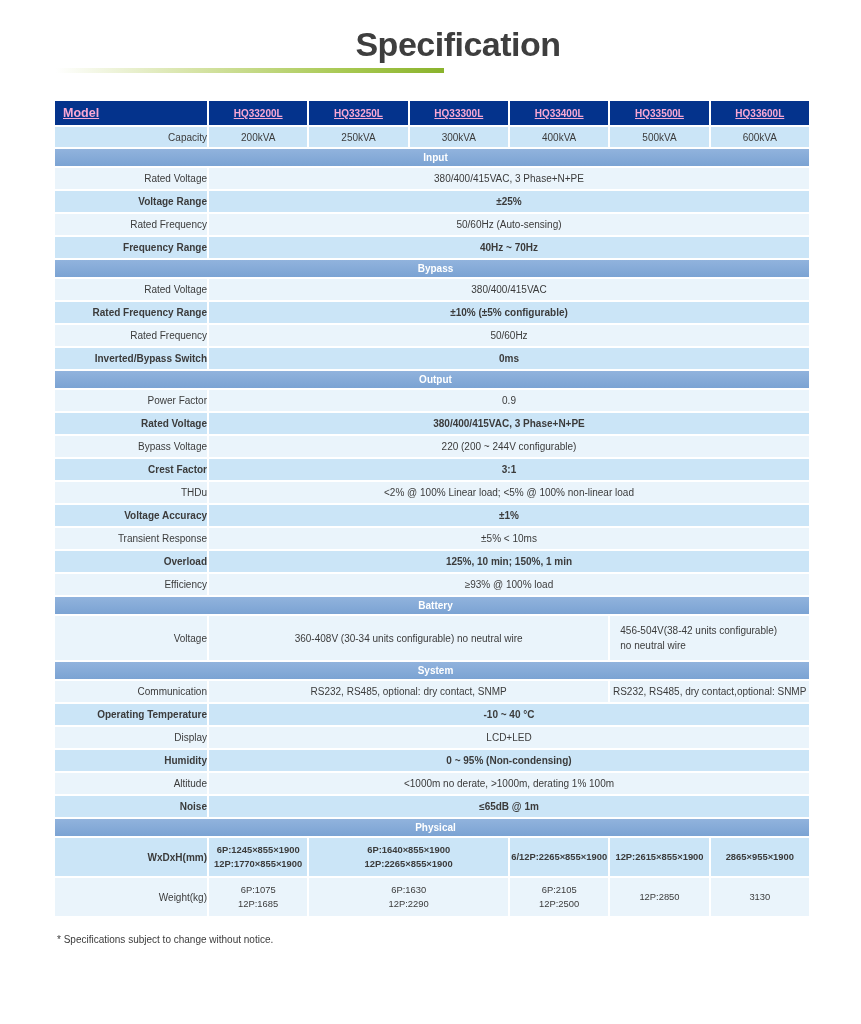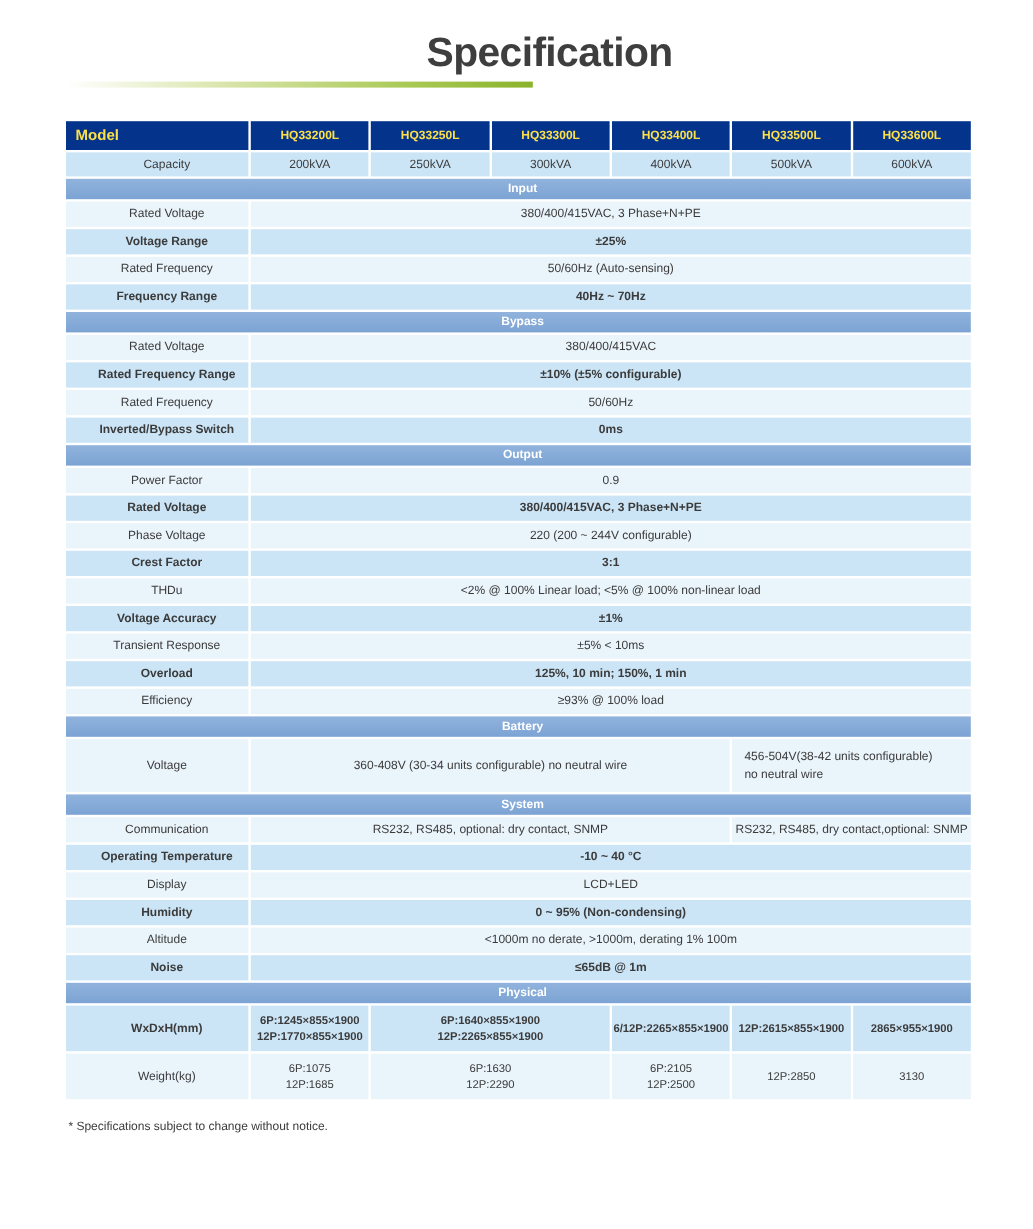--- a/index.html
+++ b/index.html
@@ -36,7 +36,7 @@
   td{padding:0;}
 
   tr.head th{
-    background:#04338c;color:#fde047;height:24px;
+    background:#04338c;color:#f9a8d4;height:24px;text-decoration:underline;
   }
   th.model-label{text-align:left;padding-left:8px;font-size:12.5px;}
   th.model-name{text-align:center;font-size:10px;}

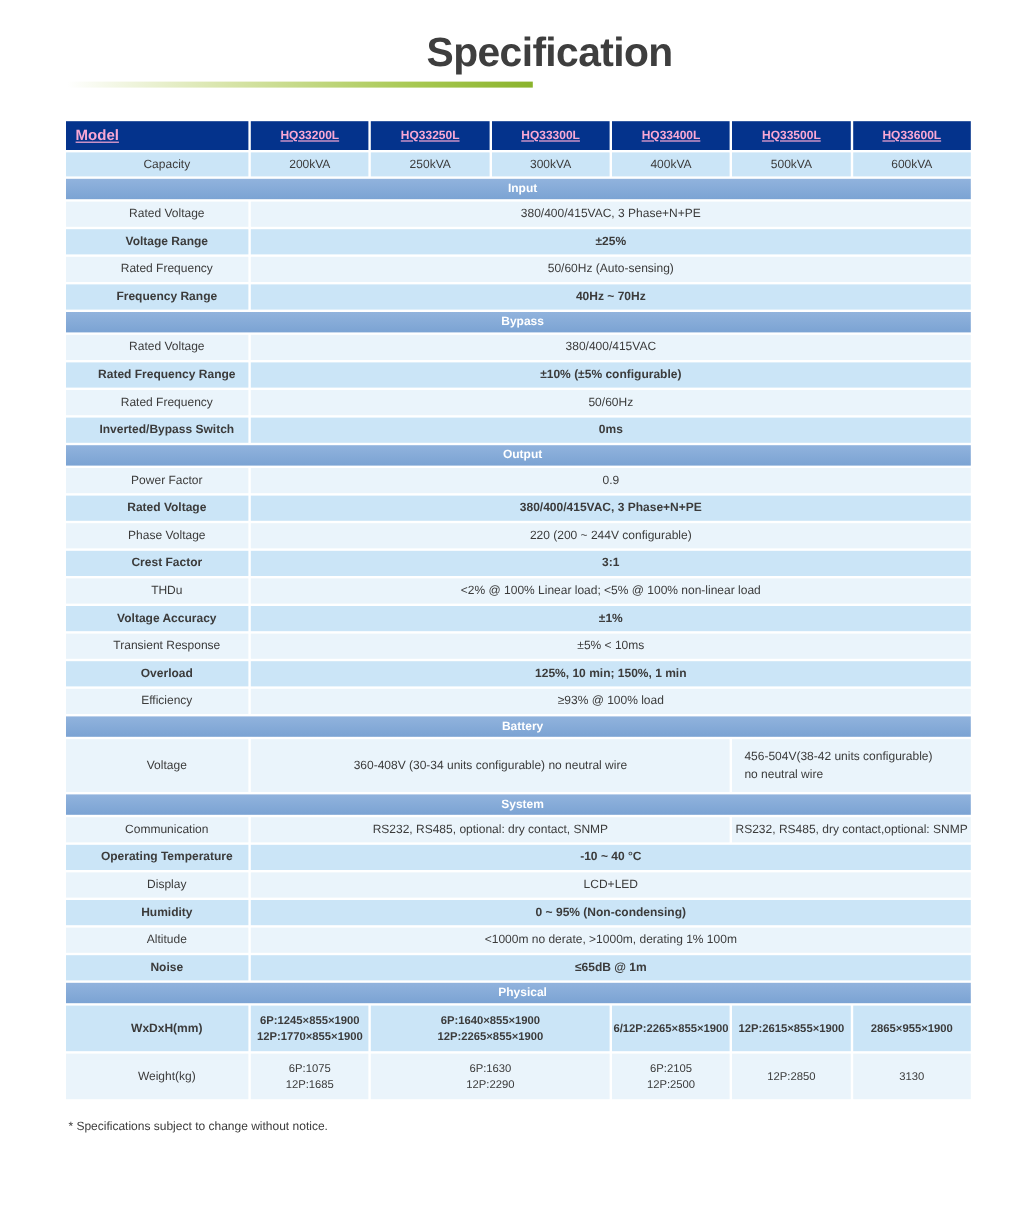--- a/index.html
+++ b/index.html
@@ -52,7 +52,7 @@
   tr.r-light td{background:#eaf4fb;}
   tr.r-blue  td{background:#cbe5f7;font-weight:bold;}
 
-  td.lbl{text-align:center;padding-left:16px;height:21px;color:#3b3b3b;}
+  td.lbl{text-align:right;padding-left:16px;height:21px;color:#3b3b3b;}
   td.val{text-align:center;color:#3b3b3b;}
 
   tr.tall td{height:44px;}

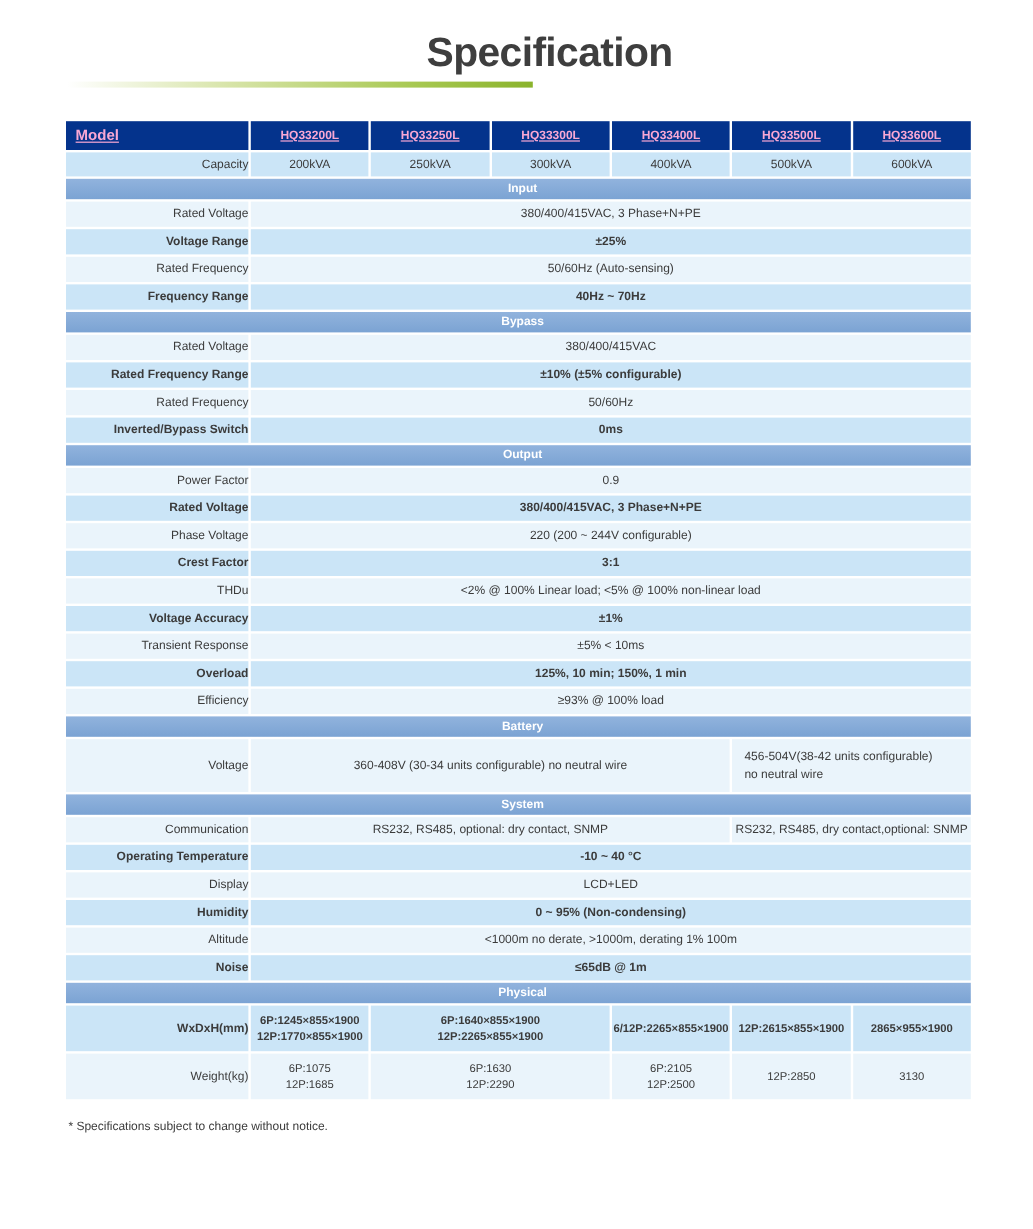--- a/index.html
+++ b/index.html
@@ -159,7 +159,7 @@
       <td class="val" colspan="6">380/400/415VAC, 3 Phase+N+PE</td>
     </tr>
     <tr class="r-light">
-      <td class="lbl">Phase Voltage</td>
+      <td class="lbl">Bypass Voltage</td>
       <td class="val" colspan="6">220 (200 ~ 244V configurable)</td>
     </tr>
     <tr class="r-blue">

